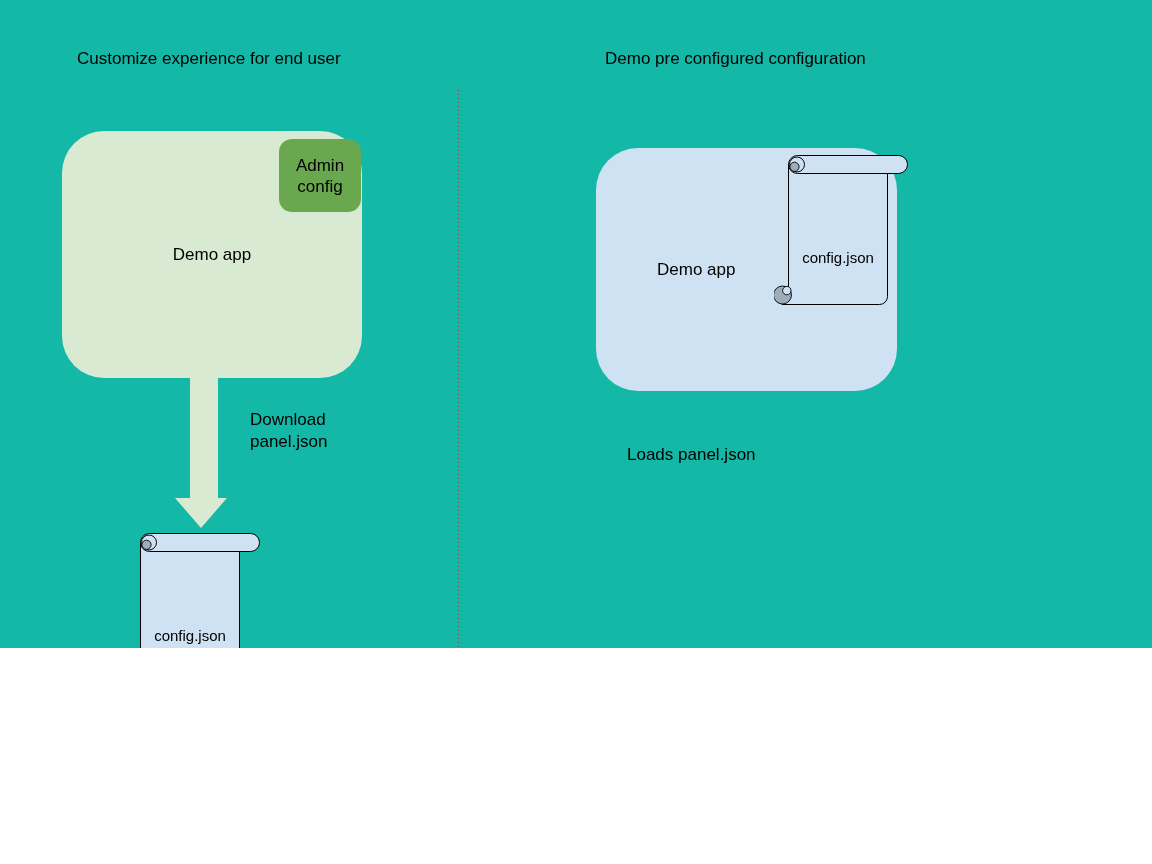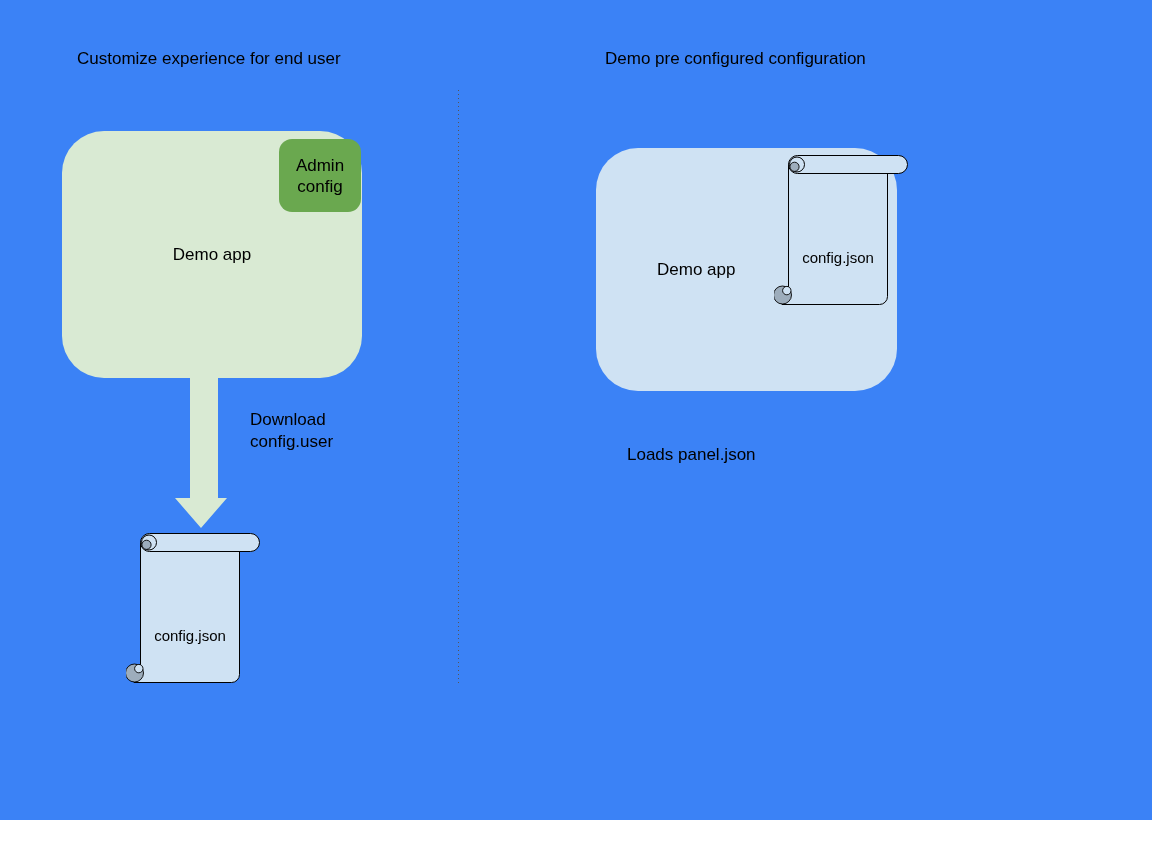--- a/index.html
+++ b/index.html
@@ -5,8 +5,8 @@
   html,body { margin:0; padding:0; }
   body { font-family: "Liberation Sans", sans-serif; color:#000; }
   .canvas {
-    position:relative; width:1152px; height:820px;
-    background:#3b82f6; overflow:hidden;
+    position:relative; width:1152px; height:648px;
+    background:#14b8a6; overflow:hidden;
   }
   .abs { position:absolute; }
 

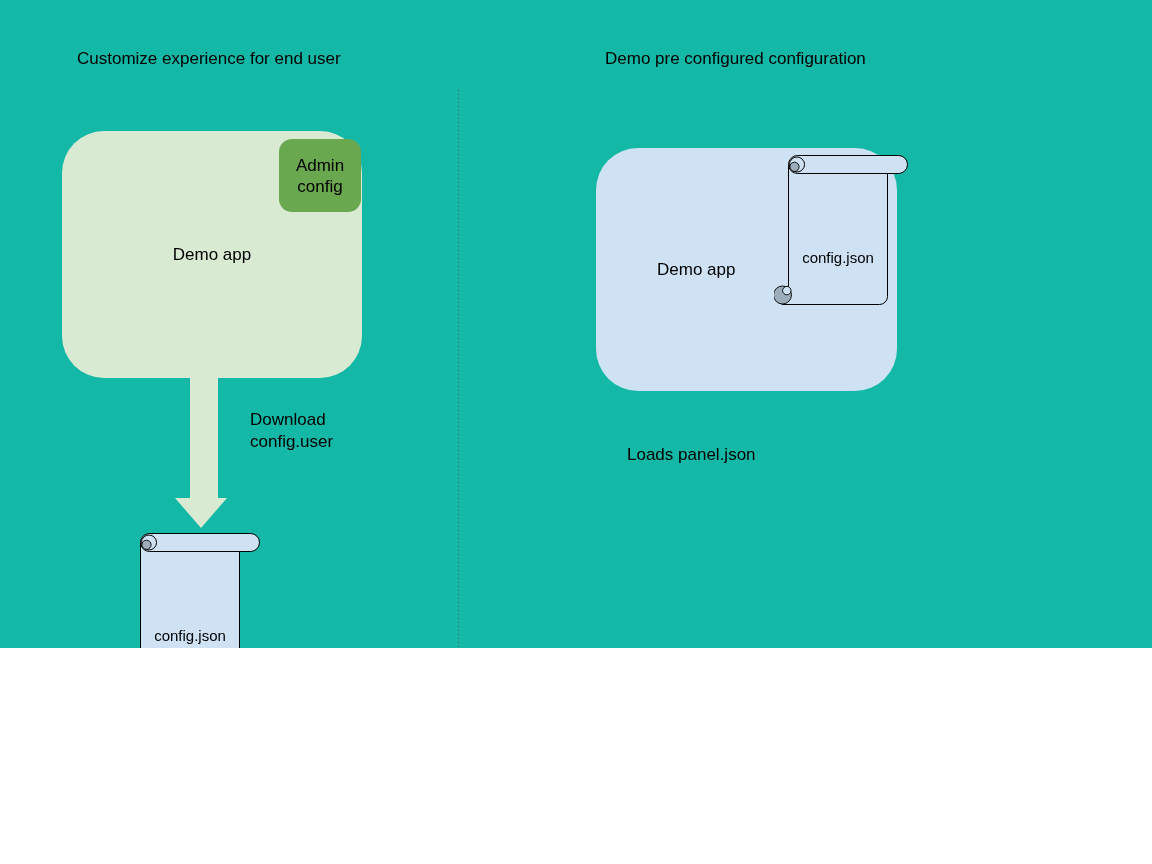--- a/index.html
+++ b/index.html
@@ -91,7 +91,7 @@
     <polygon points="20,0 48,0 48,121 57,121 31,151 5,121 20,121"></polygon>
   </svg>
 
-  <div class="abs download-label">Download config.user</div>
+  <div class="abs download-label">Download panel.json</div>
 
   <div class="abs scroll scroll-left">
     <svg width="136" height="156" viewBox="0 0 136 156">

